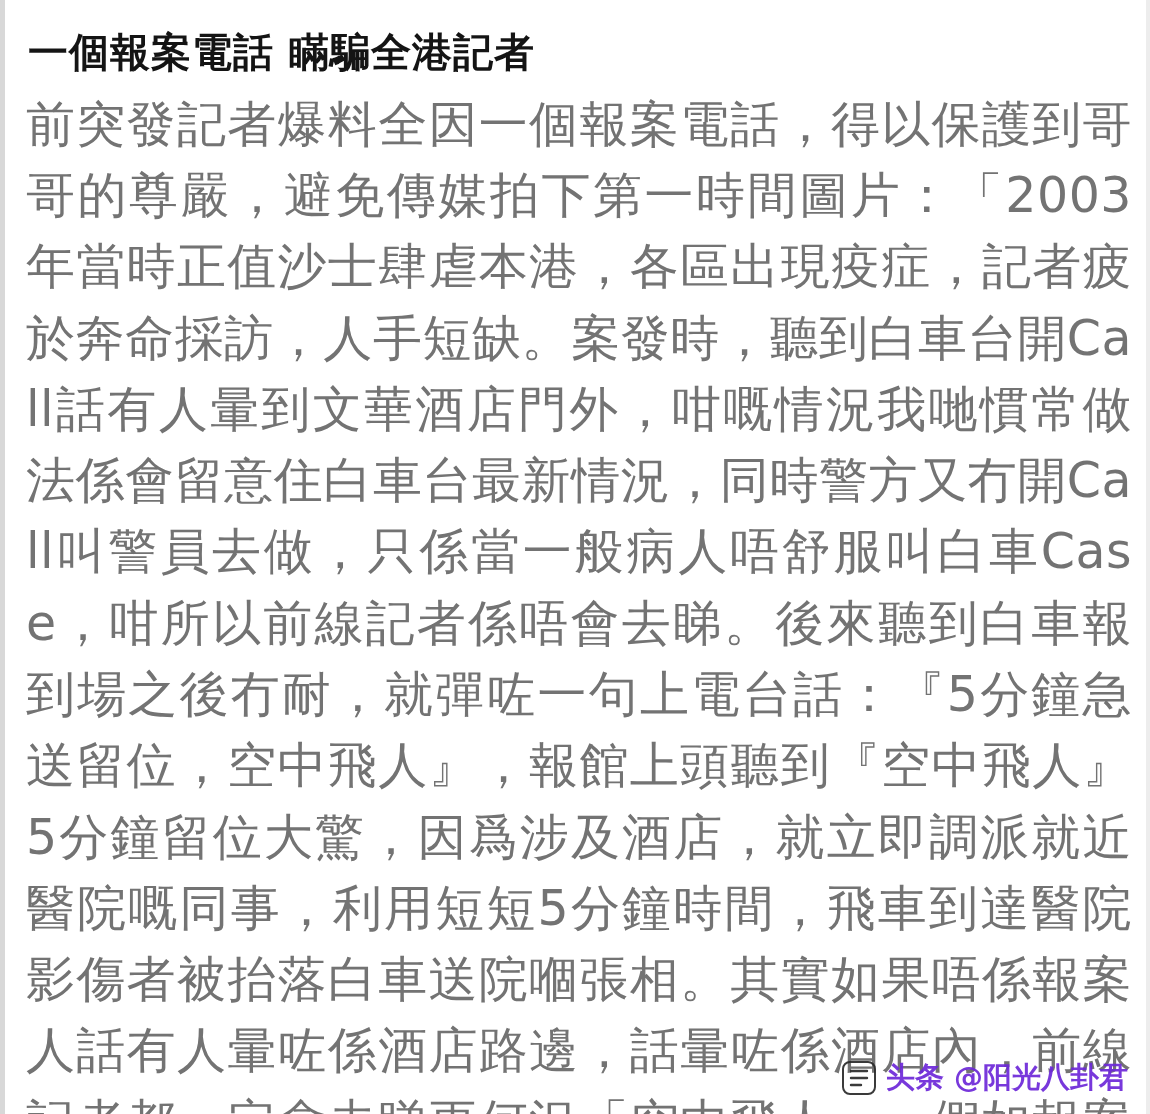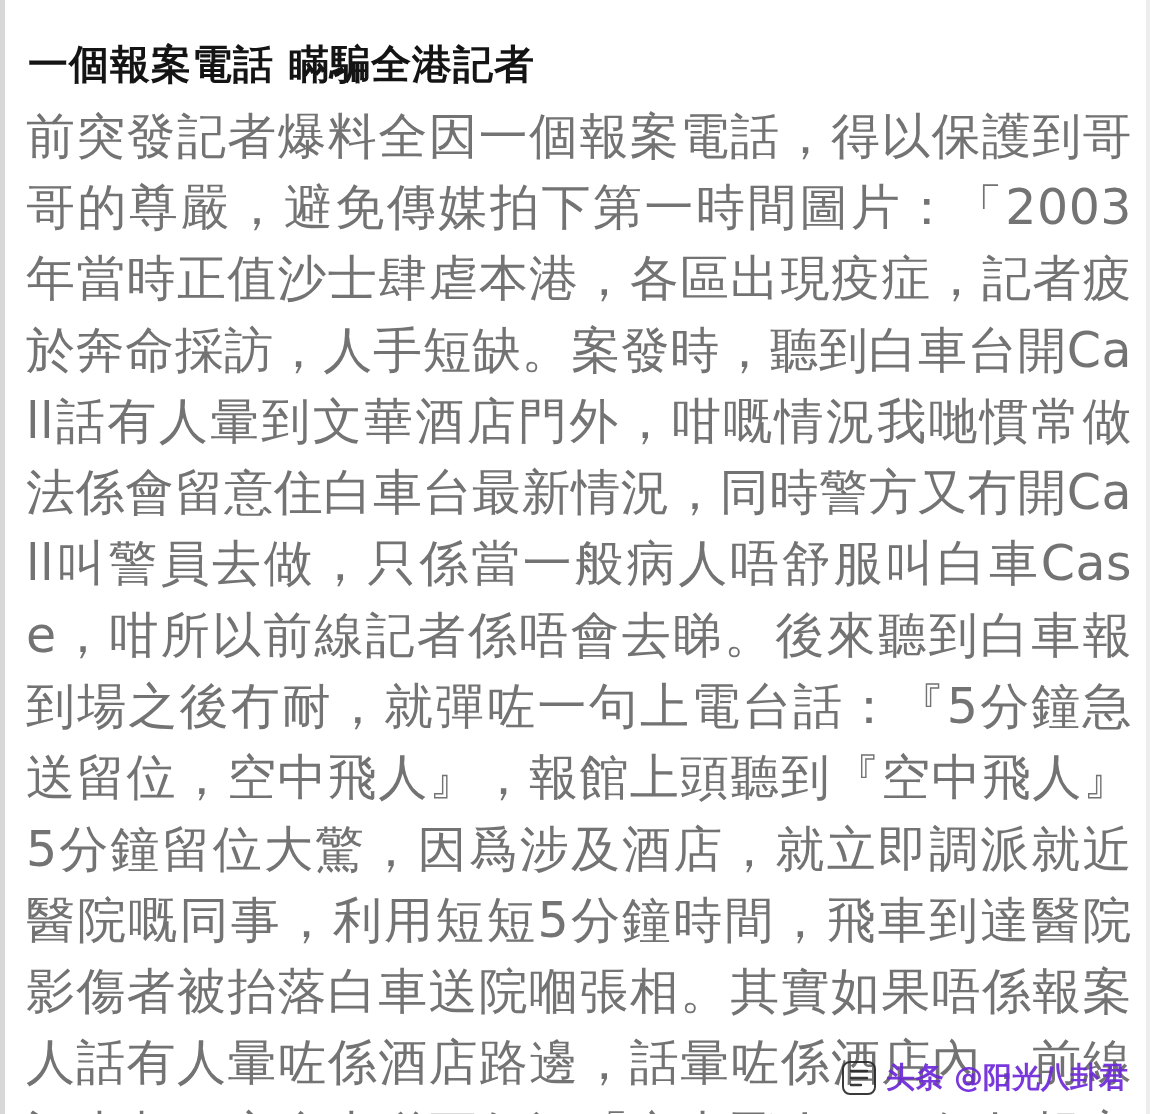--- a/index.html
+++ b/index.html
@@ -45,7 +45,7 @@
     line-height: 1.12;
     color: #141414;
     letter-spacing: 1px;
-    margin: 16px 0 14px 14px;
+    margin: 4px 0 14px 14px;
     white-space: nowrap;
   }
   .body-text {

